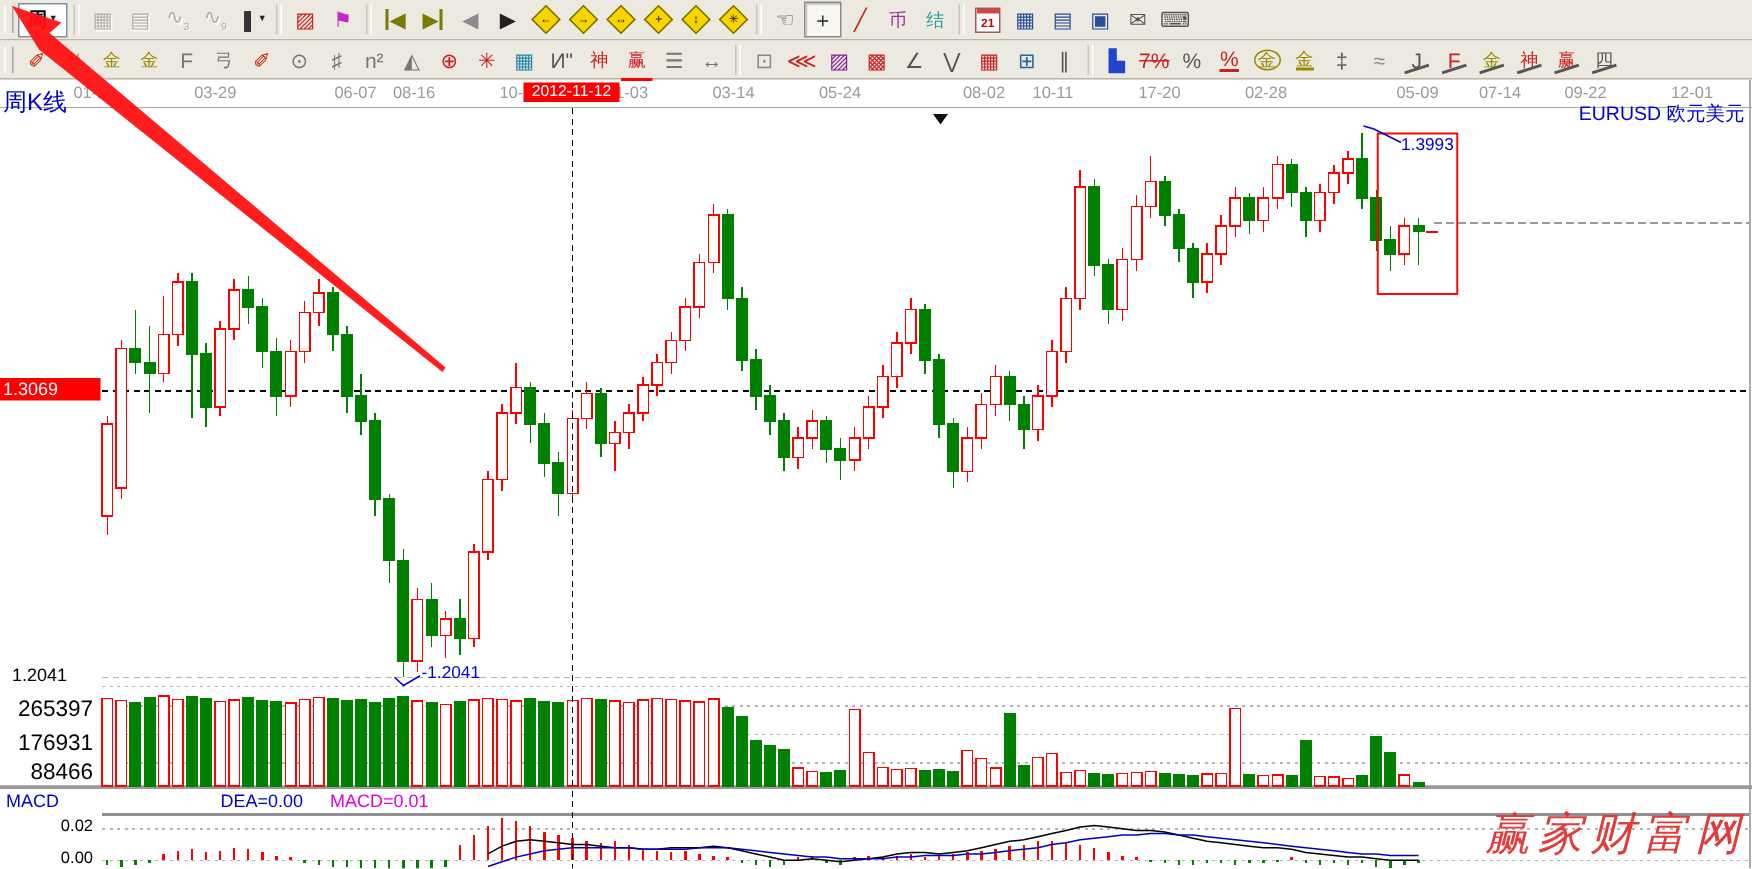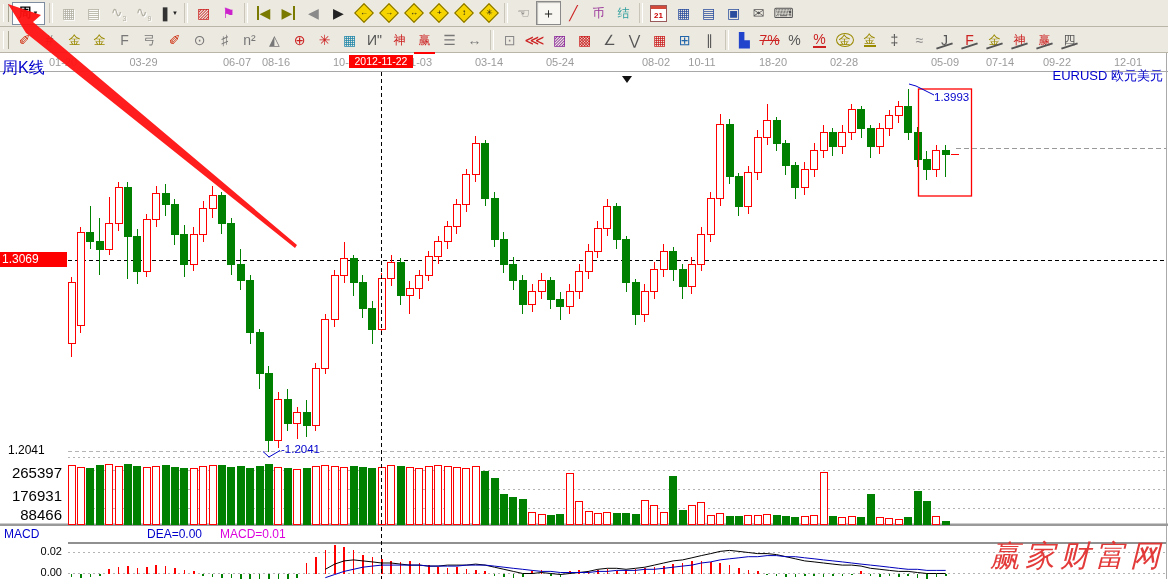--- a/index.html
+++ b/index.html
@@ -743,7 +743,7 @@
       <span class="datelbl" style="left: 1000px;">07-14</span>
       <span class="datelbl" style="left: 1057px;">09-22</span>
       <span class="datelbl" style="left: 1128px;">12-01</span>
-      <div class="lbl" id="datehl">2012-11-22</div>
+      <div class="lbl" id="datehl">2012-11-12</div>
     </div>
 </div>
 

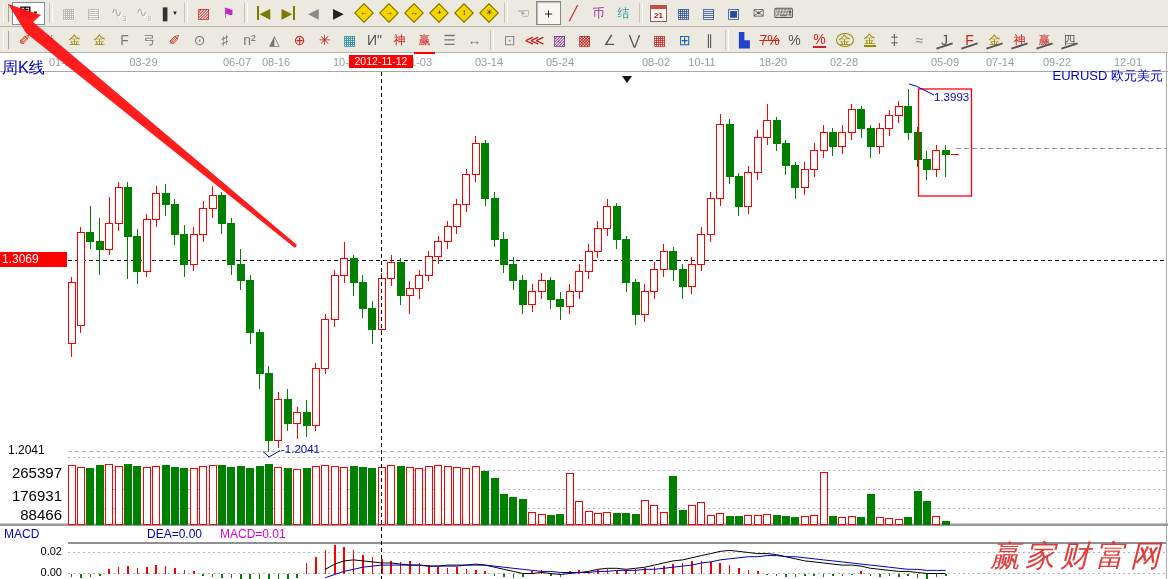--- a/index.html
+++ b/index.html
@@ -737,7 +737,7 @@
       <span class="datelbl" style="left: 560px;">05-24</span>
       <span class="datelbl" style="left: 656px;">08-02</span>
       <span class="datelbl" style="left: 702px;">10-11</span>
-      <span class="datelbl" style="left: 773px;">18-20</span>
+      <span class="datelbl" style="left: 773px;">17-20</span>
       <span class="datelbl" style="left: 844px;">02-28</span>
       <span class="datelbl" style="left: 945px;">05-09</span>
       <span class="datelbl" style="left: 1000px;">07-14</span>

